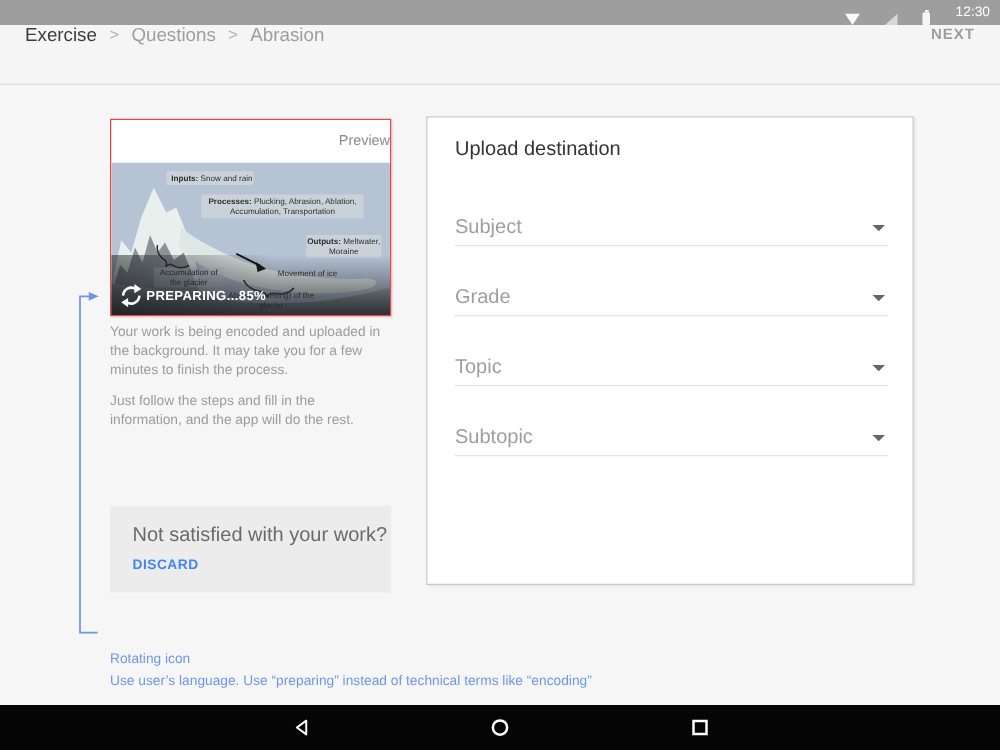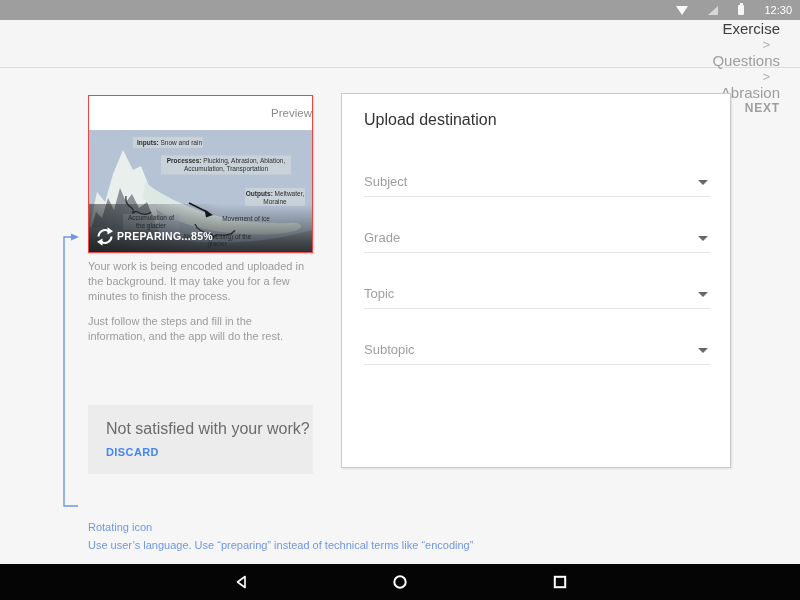--- a/index.html
+++ b/index.html
@@ -12,7 +12,7 @@
   
   .status-bar{
     position:absolute;top:0;left:0;right:0;height:20px;background:#9e9e9e;
-    display:flex;align-items:center;justify-content:flex-end;gap:20px;
+    display:flex;align-items:flex-end;justify-content:flex-end;gap:20px;
     padding-right:8px;box-sizing:border-box;
   }
   .sb-time{color:#fff;font-size:11px;line-height:20px;}

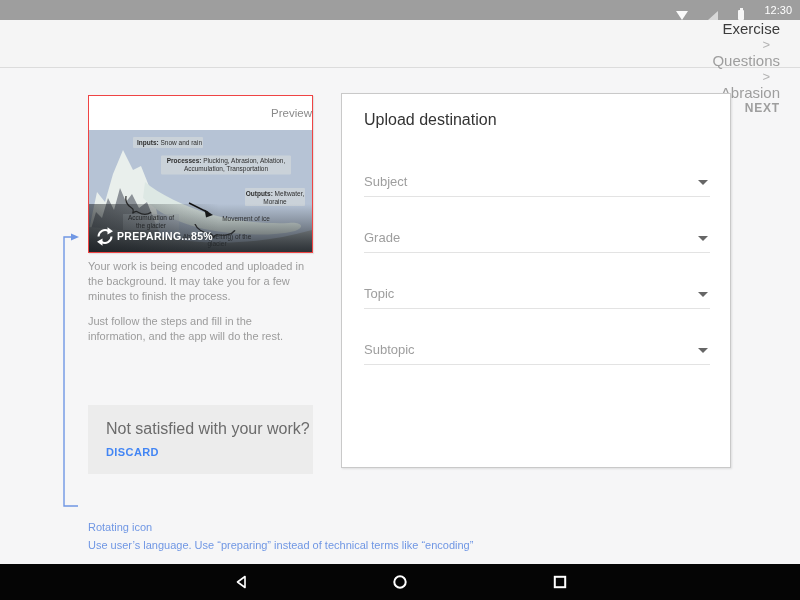--- a/index.html
+++ b/index.html
@@ -23,8 +23,8 @@
   
   .app-bar{
     position:absolute;top:20px;left:0;right:0;height:48px;background:#f5f5f5;
-    border-bottom:1px solid #dcdcdc;display:flex;align-items:flex-end;
-    padding:0 20px;box-sizing:border-box;flex-direction:column;
+    border-bottom:1px solid #dcdcdc;display:flex;align-items:flex-start;
+    padding:0 20px;box-sizing:border-box;
   }
   .crumb{font-size:15px;color:#9e9e9e;cursor:default;}
   .crumb.active{color:#3c3c3c;}

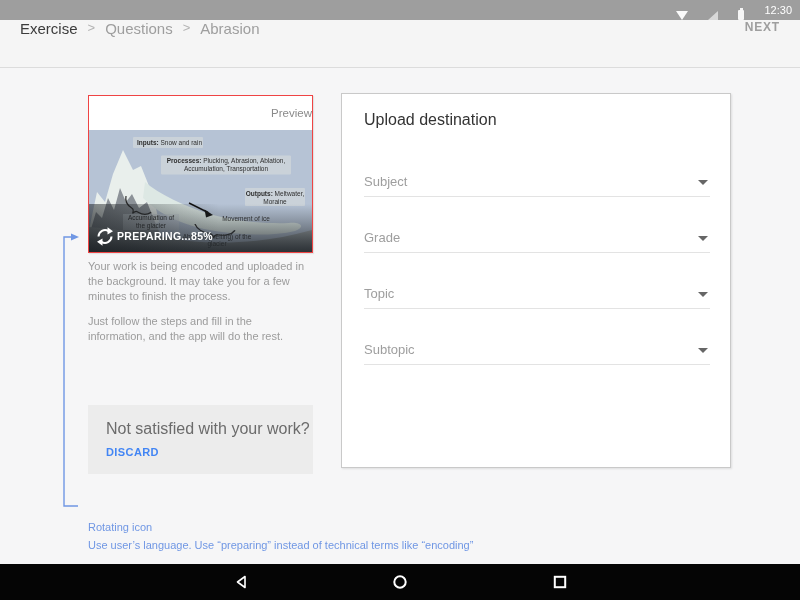--- a/index.html
+++ b/index.html
@@ -59,7 +59,7 @@
   .dest-title{position:absolute;left:22px;top:17px;font-size:16px;color:#333;}
   .field{
     position:absolute;left:22px;width:346px;height:24px;
-    border-bottom:1px solid #e3e3e3;font-size:13px;color:#9e9e9e;
+    border-bottom:1px solid #e3e3e3;font-size:16px;color:#9e9e9e;
     line-height:20px;cursor:pointer;
   }
   .field-1{top:78px}.field-2{top:134px}.field-3{top:190px}.field-4{top:246px}

